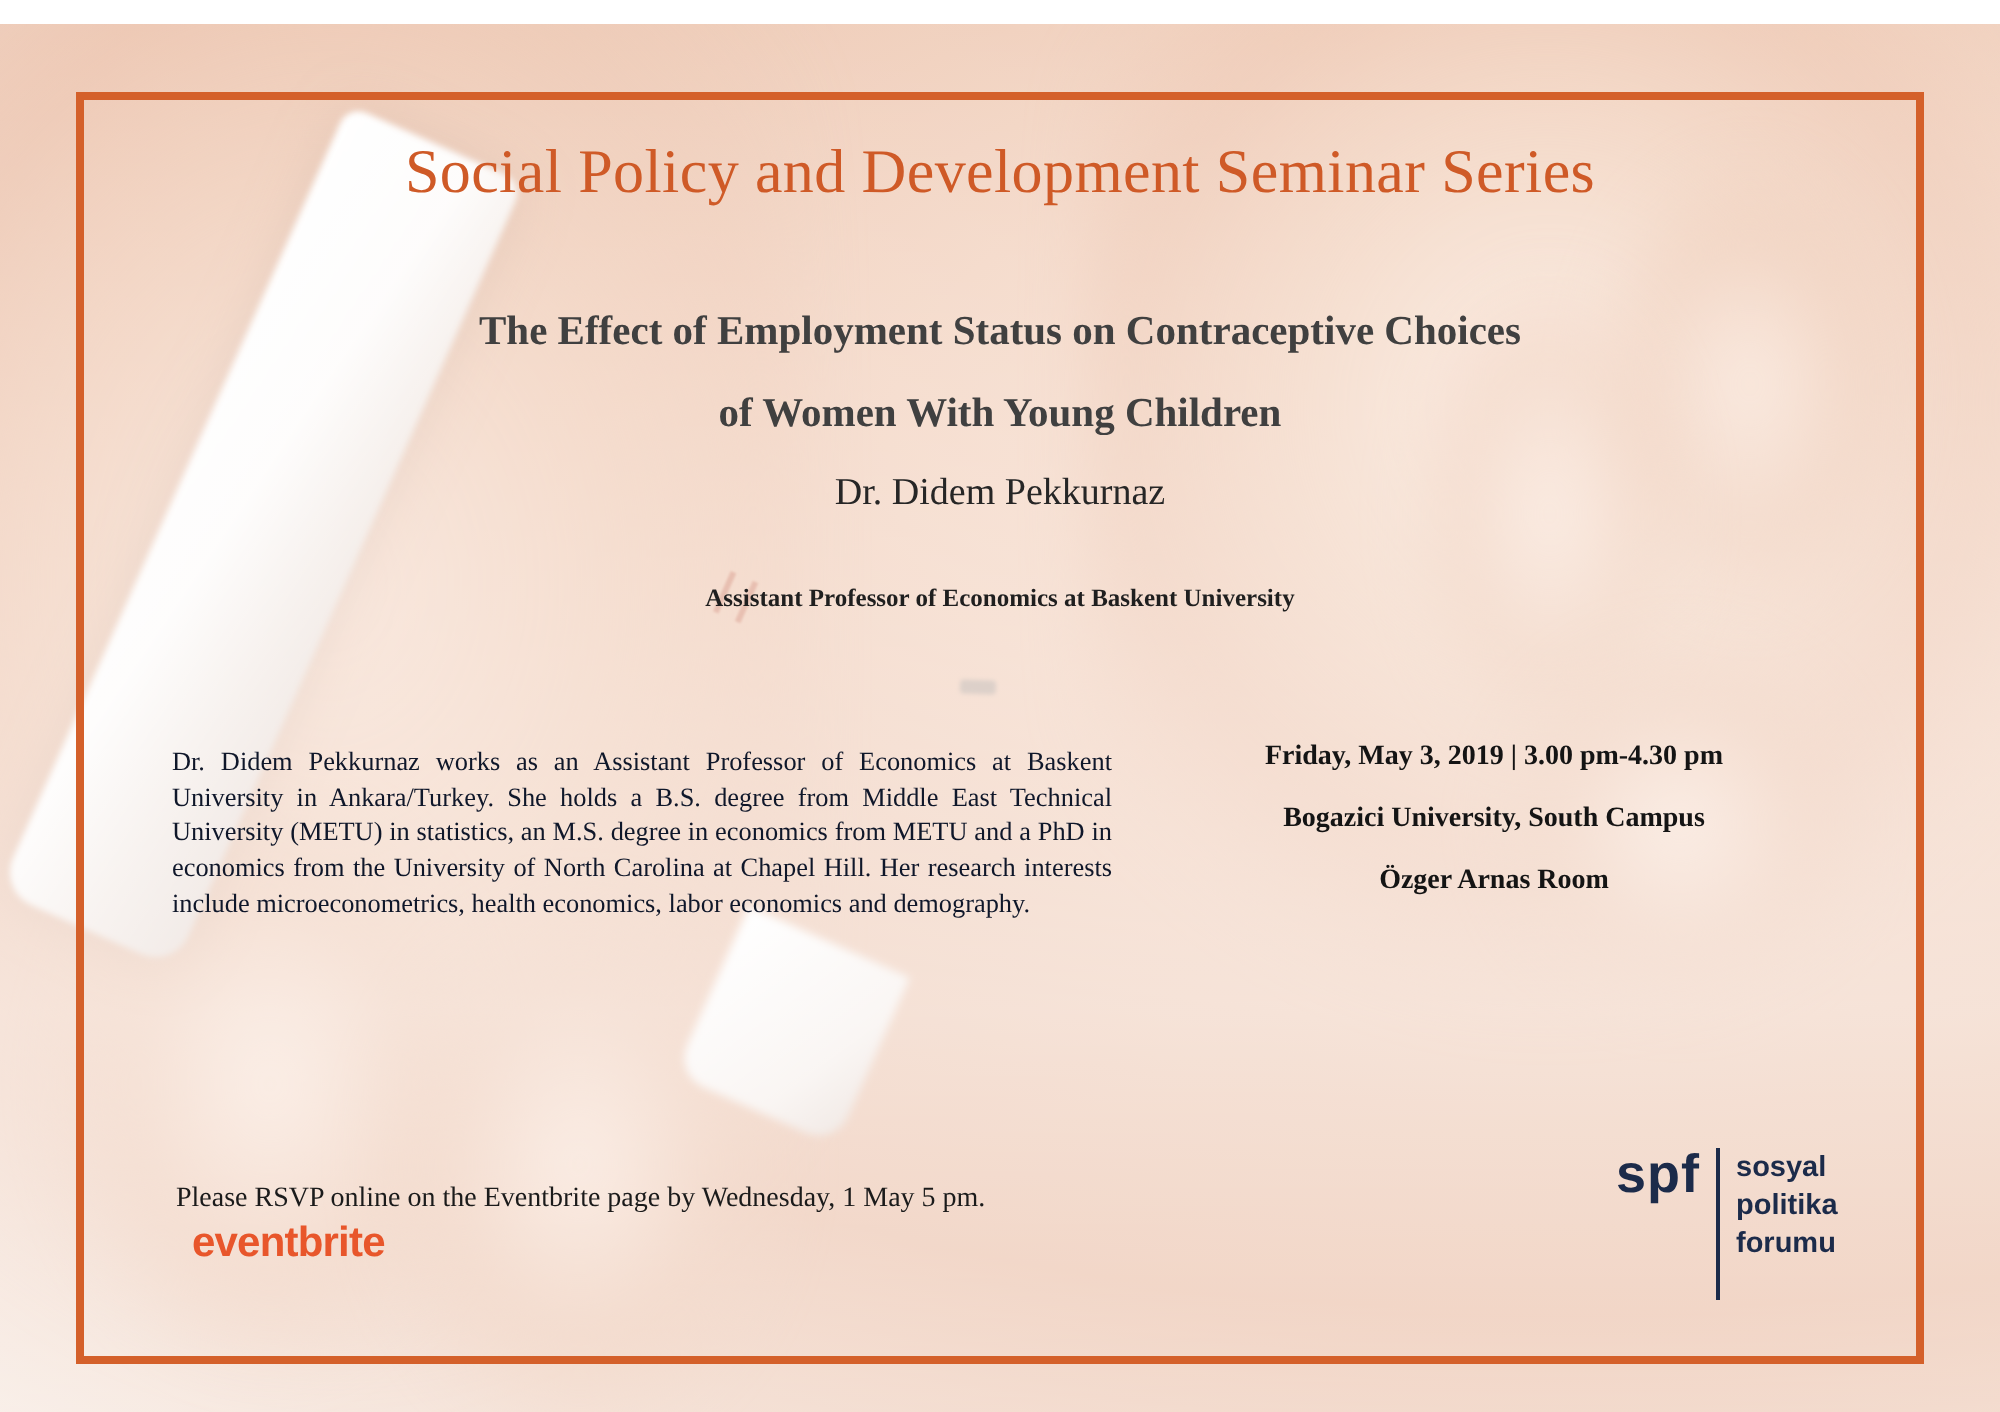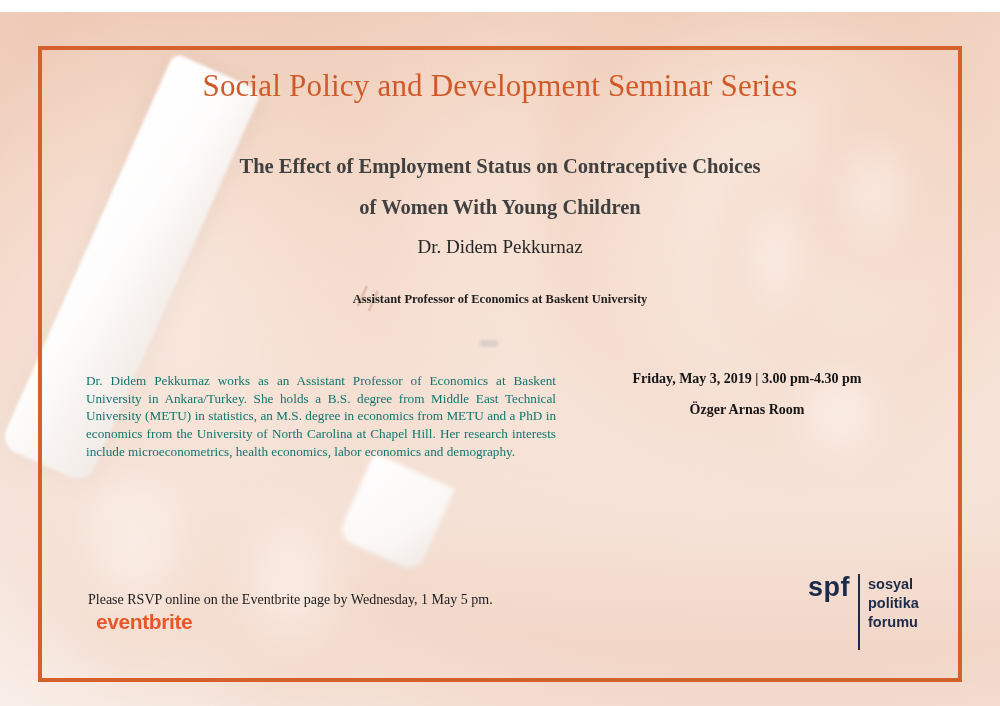--- a/index.html
+++ b/index.html
@@ -198,7 +198,7 @@
     width: 470px;
     font-size: 13.2px;
     line-height: 1.34;
-    color: #0f766e;
+    color: #0f172a;
     text-align: justify;
   }
 

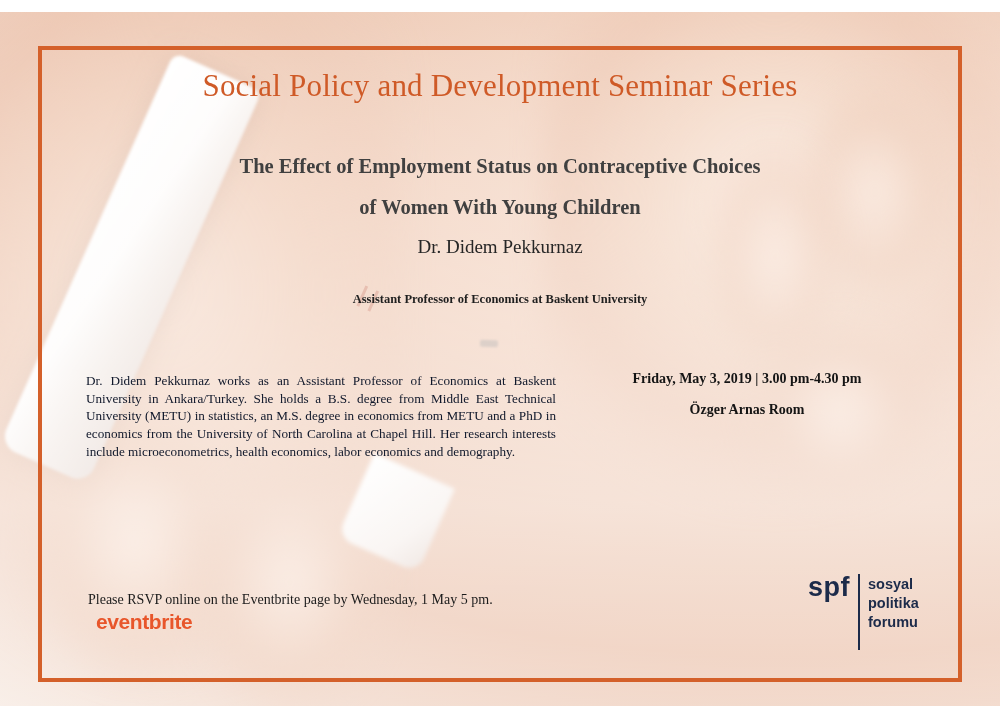--- a/index.html
+++ b/index.html
@@ -398,6 +398,7 @@
 
     <div class="event-details">
       <div>Friday, May 3, 2019 | 3.00 pm-4.30 pm</div>
+      <div>Bogazici University, South Campus</div>
       <div>Özger Arnas Room</div>
     </div>
 

